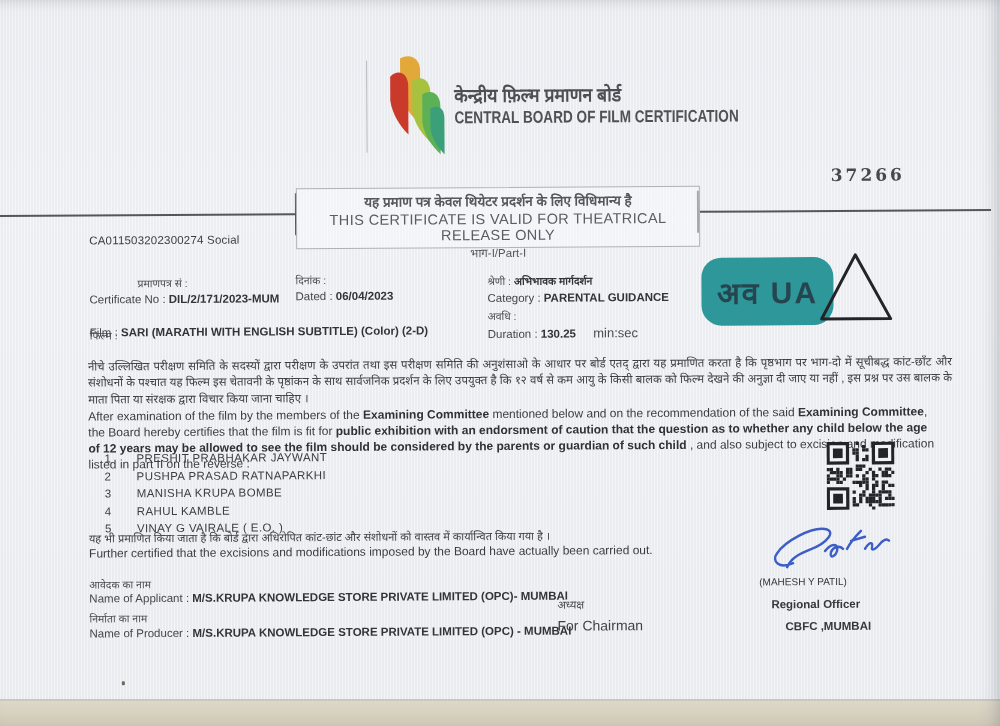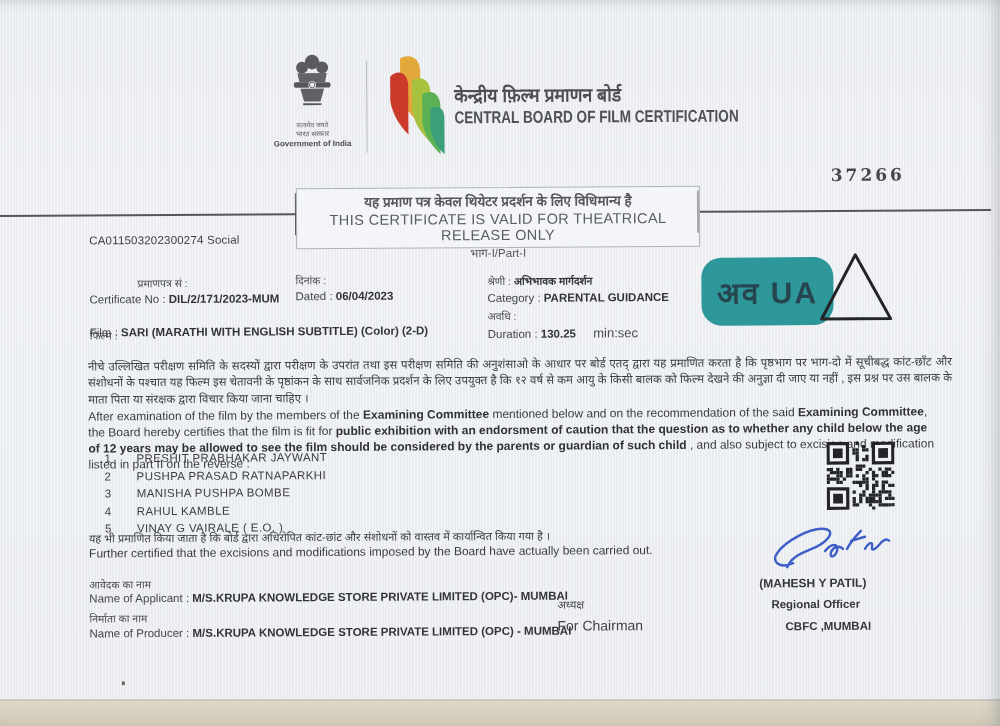--- a/index.html
+++ b/index.html
@@ -90,24 +90,6 @@
 <div id="canvas">
  <div id="tilt">
 
-  <div class="abs emblem-wrap">
-    <svg width="56" height="64" viewBox="0 0 60 70">
-      <g fill="#5a5b61">
-        <circle cx="30" cy="12" r="8"></circle>
-        <circle cx="19" cy="18" r="6.5"></circle>
-        <circle cx="41" cy="18" r="6.5"></circle>
-        <path d="M14 24 h32 l-2 10 h-28 z" fill="#63646a"></path>
-        <rect x="10" y="34" width="40" height="6" rx="2" fill="#55565c"></rect>
-        <circle cx="30" cy="37" r="4.2" fill="#eef0f3"></circle>
-        <circle cx="30" cy="37" r="3" fill="none" stroke="#55565c" stroke-width="1"></circle>
-        <path d="M17 41 h26 l-4 14 h-18 z" fill="#606167"></path>
-        <path d="M20 57 h20 v2 h-20 z" fill="#55565c"></path>
-      </g>
-    </svg>
-    <div class="emblem-cap1">सत्यमेव जयते</div>
-    <div class="emblem-cap2">भारत सरकार</div>
-    <div class="emblem-cap3">Government of India</div>
-  </div>
 
   <div class="abs hdr-divider"></div>
 

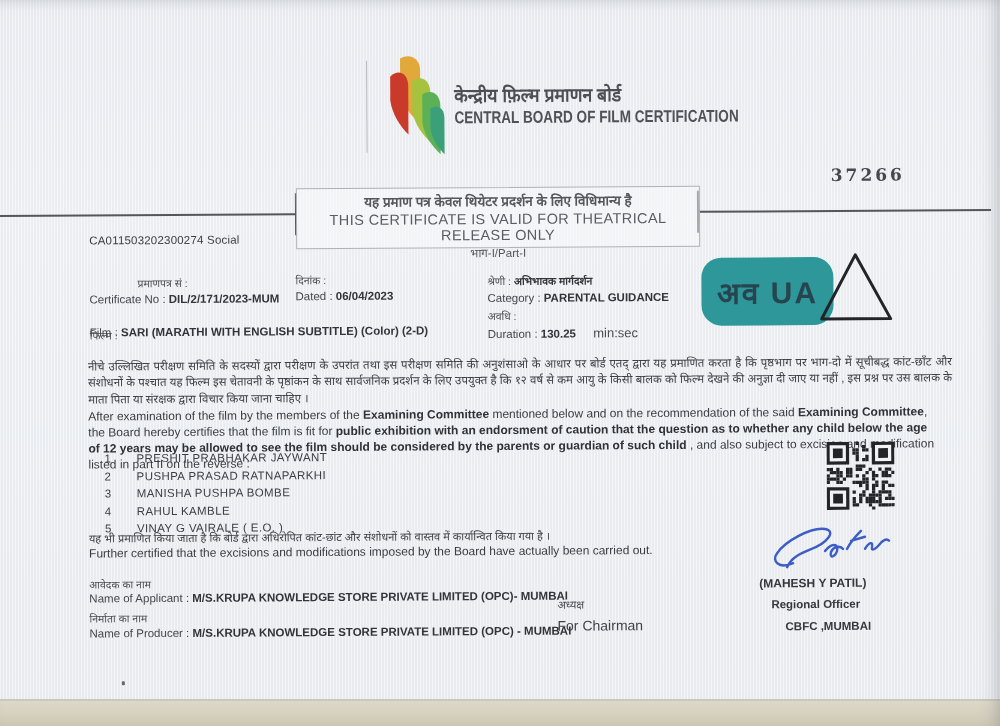--- a/index.html
+++ b/index.html
@@ -171,7 +171,7 @@
     </div>
     <div class="member-row">
       <span class="m-no">3</span>
-      <span class="m-name">MANISHA PUSHPA BOMBE</span>
+      <span class="m-name">MANISHA KRUPA BOMBE</span>
     </div>
     <div class="member-row">
       <span class="m-no">4</span>

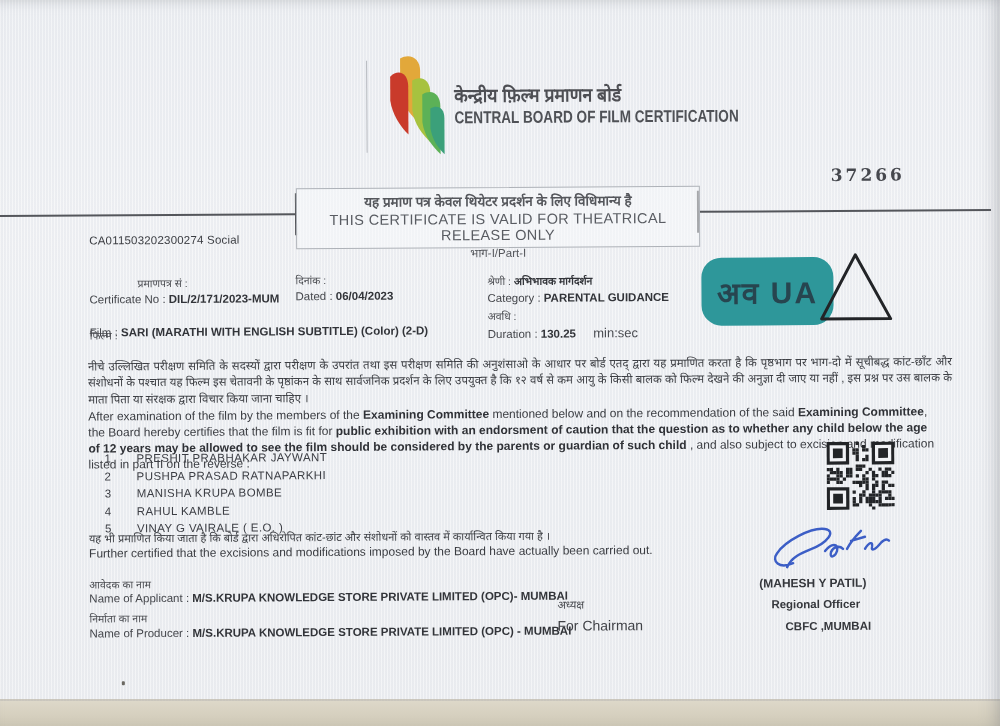--- a/index.html
+++ b/index.html
@@ -75,7 +75,7 @@
   .chair-en{left:556px;top:618px;font-size:14px;color:#404247;}
   
   .sig{left:762px;top:525px;width:130px;height:52px;}
-  .sig-name{left:758px;top:578px;font-size:12px;font-weight:700;color:#35373c;}
+  .sig-name{left:758px;top:578px;font-size:10px;font-weight:400;color:#35373c;}
   .sig-title{left:770px;top:600px;font-size:11.5px;font-weight:700;color:#35373c;}
   .sig-org{left:772px;top:622px;font-size:11.5px;font-weight:700;color:#35373c;padding-left:12px;}
   

